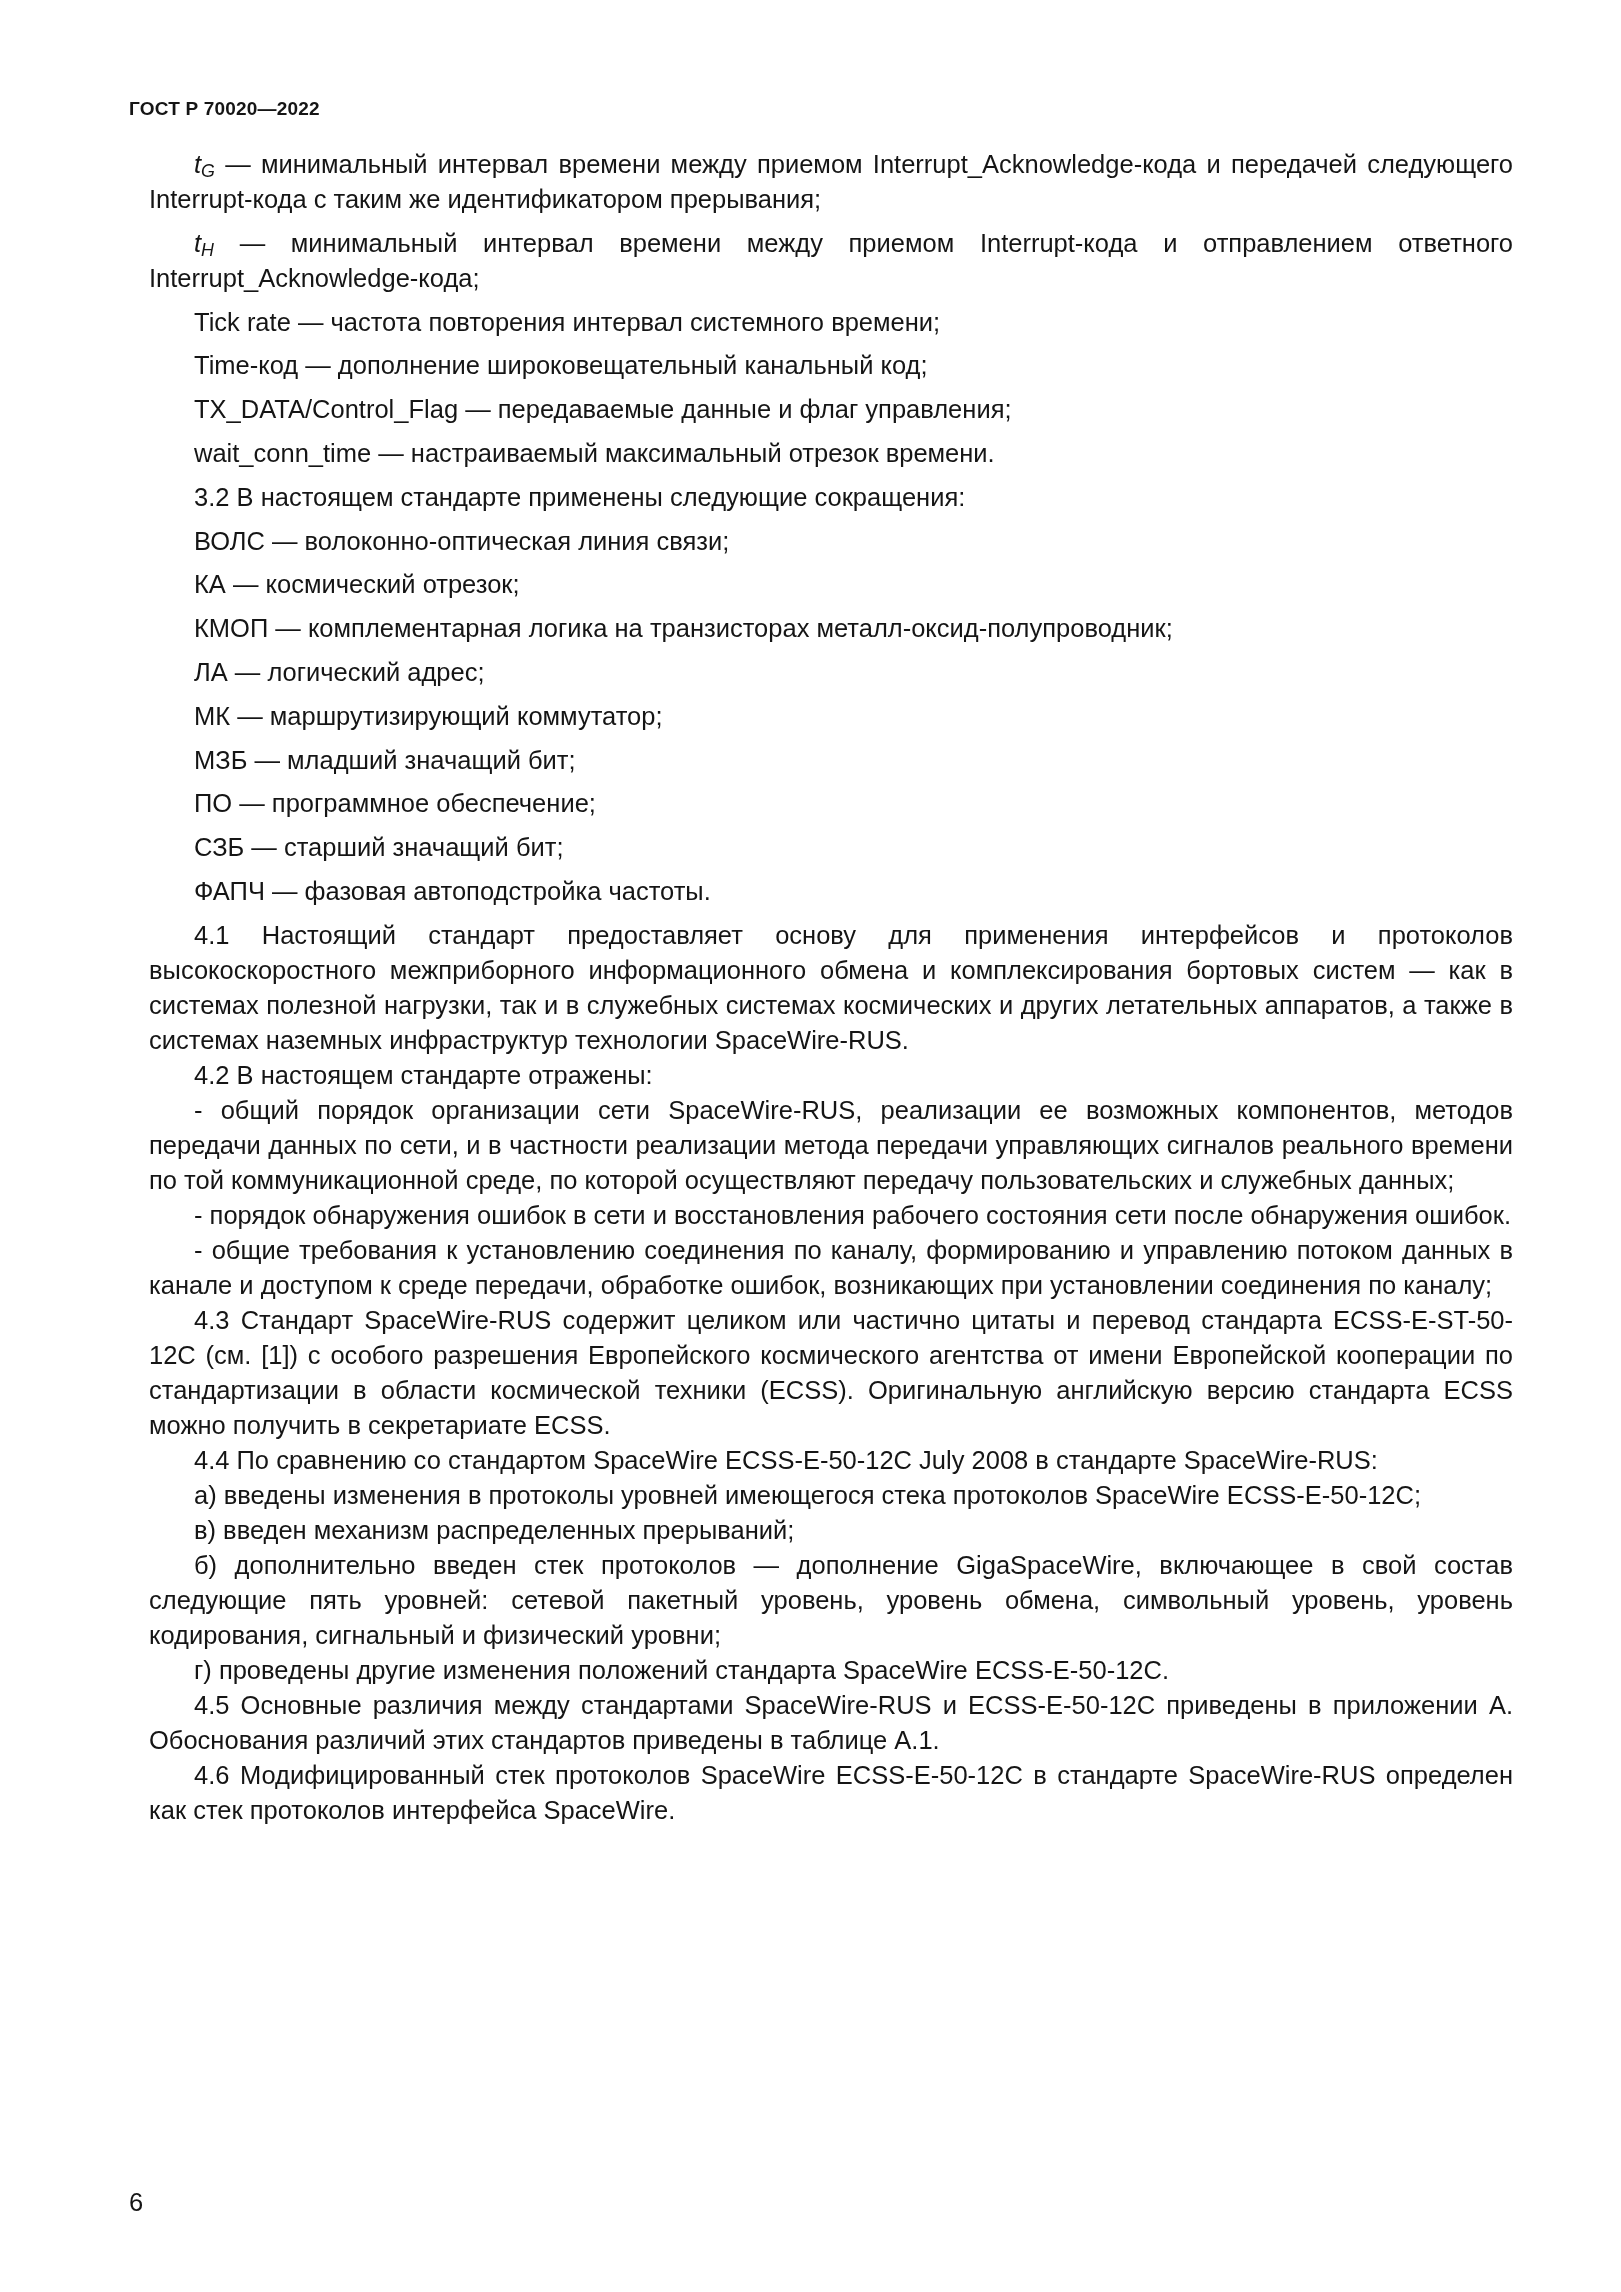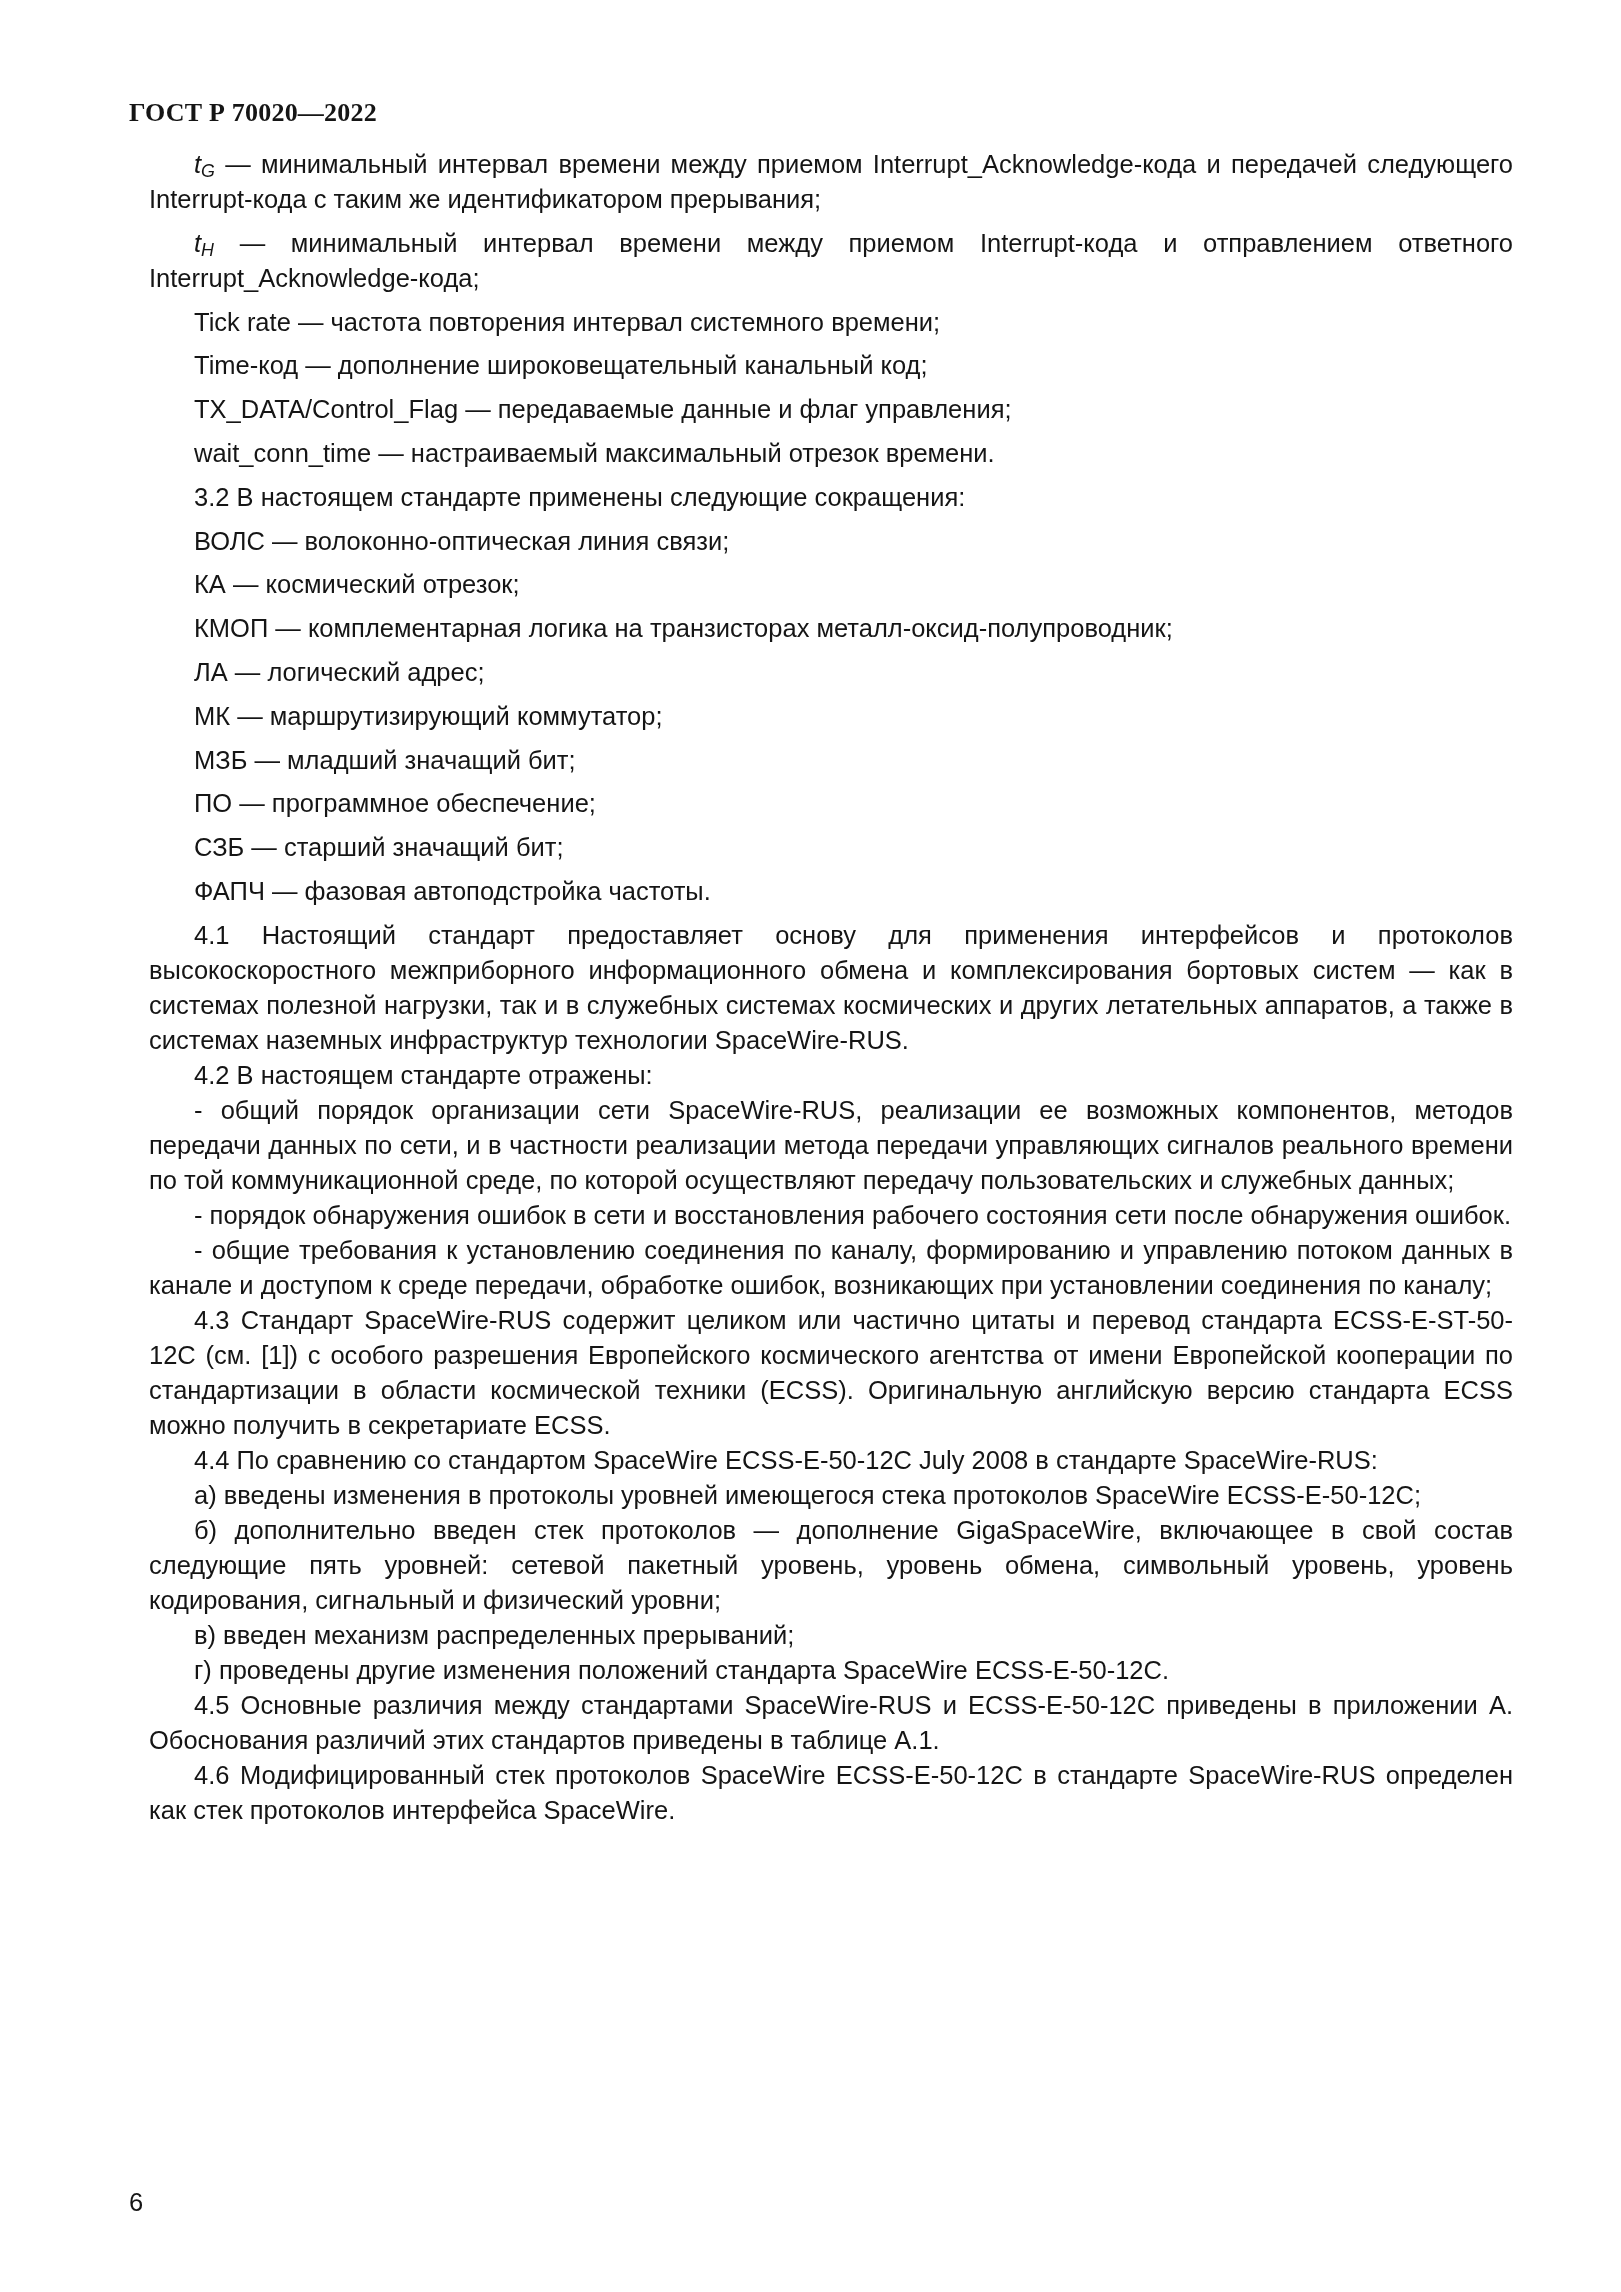--- a/index.html
+++ b/index.html
@@ -20,10 +20,9 @@
     position: absolute;
     top: 98px;
     left: 129px;
-    font-size: 26px;
+    font-size: 19px;
     font-weight: bold;
     letter-spacing: 0.2px;
-    font-family: Liberation Serif, serif;
   }
   .content {
     position: absolute;

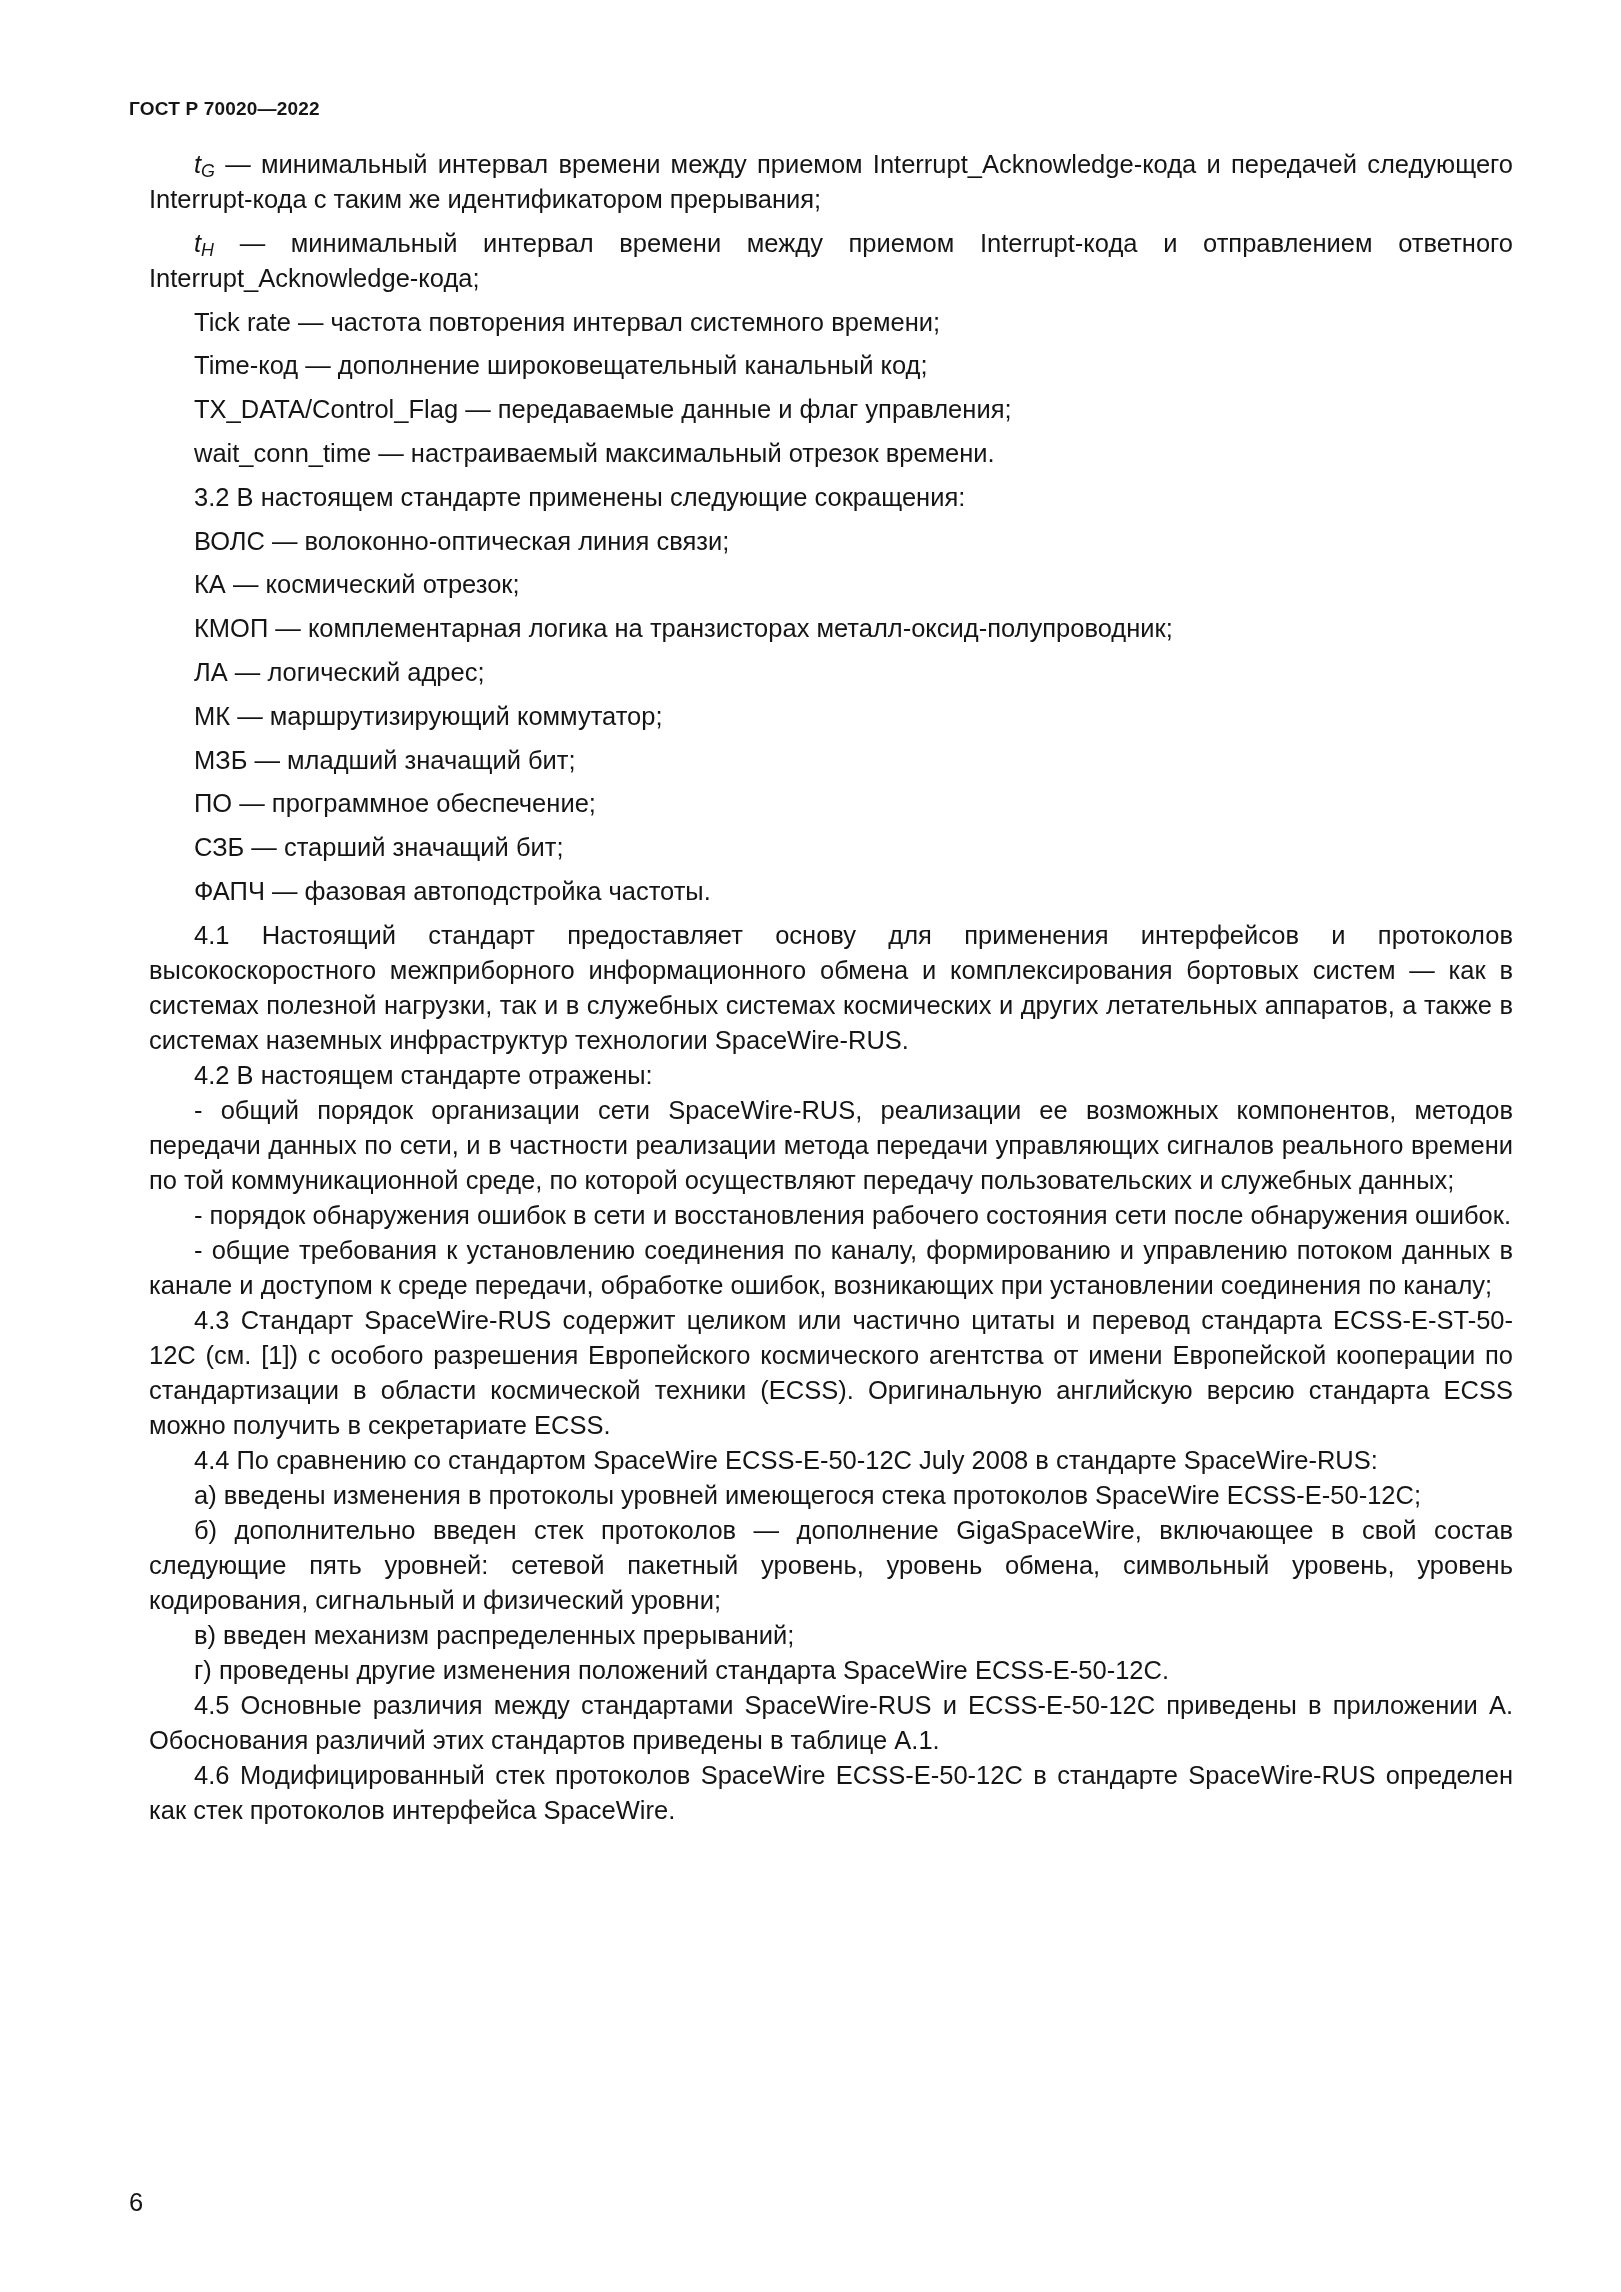--- a/index.html
+++ b/index.html
@@ -94,8 +94,8 @@
       <p class="para">4.3 Стандарт SpaceWire-RUS содержит целиком или частично цитаты и перевод стандарта ECSS-E-ST-50-12C (см. [1]) с особого разрешения Европейского космического агентства от имени Европейской кооперации по стандартизации в области космической техники (ECSS). Оригинальную английскую версию стандарта ECSS можно получить в секретариате ECSS.</p>
       <p class="para">4.4 По сравнению со стандартом SpaceWire ECSS-E-50-12C July 2008 в стандарте SpaceWire-RUS:</p>
       <p class="para">а) введены изменения в протоколы уровней имеющегося стека протоколов SpaceWire ECSS-E-50-12C;</p>
+      <p class="para">в) введен механизм распределенных прерываний;</p>
       <p class="para">б) дополнительно введен стек протоколов — дополнение GigaSpaceWire, включающее в свой состав следующие пять уровней: сетевой пакетный уровень, уровень обмена, символьный уровень, уровень кодирования, сигнальный и физический уровни;</p>
-      <p class="para">в) введен механизм распределенных прерываний;</p>
       <p class="para">г) проведены другие изменения положений стандарта SpaceWire ECSS-E-50-12C.</p>
       <p class="para">4.5 Основные различия между стандартами SpaceWire-RUS и ECSS-E-50-12C приведены в приложении А. Обоснования различий этих стандартов приведены в таблице А.1.</p>
       <p class="para">4.6 Модифицированный стек протоколов SpaceWire ECSS-E-50-12C в стандарте SpaceWire-RUS определен как стек протоколов интерфейса SpaceWire.</p>

